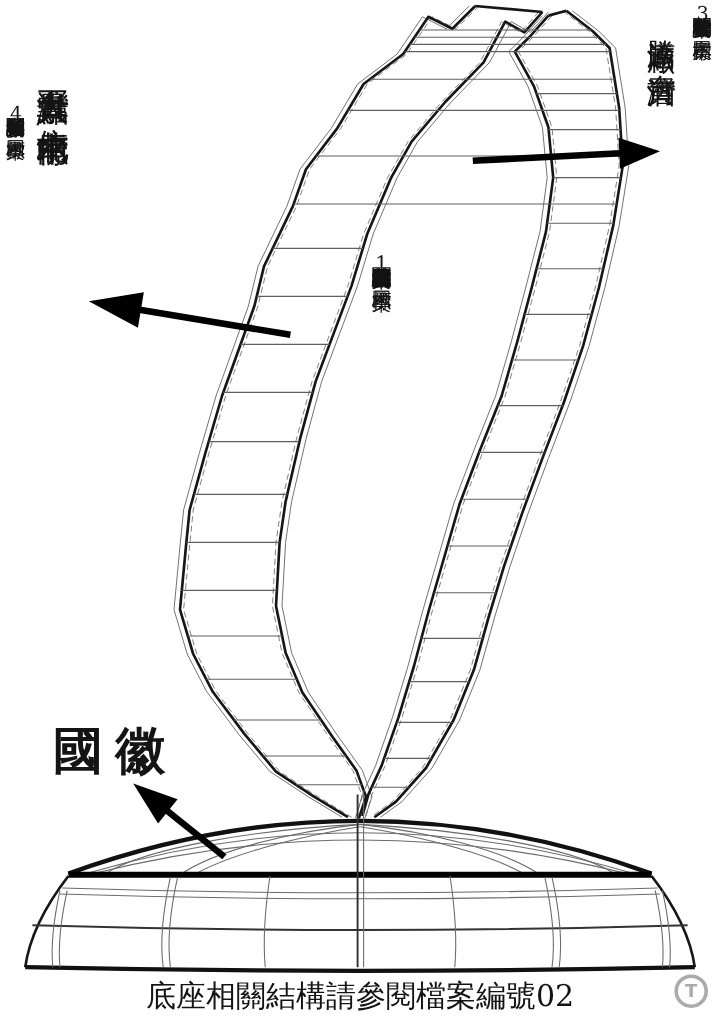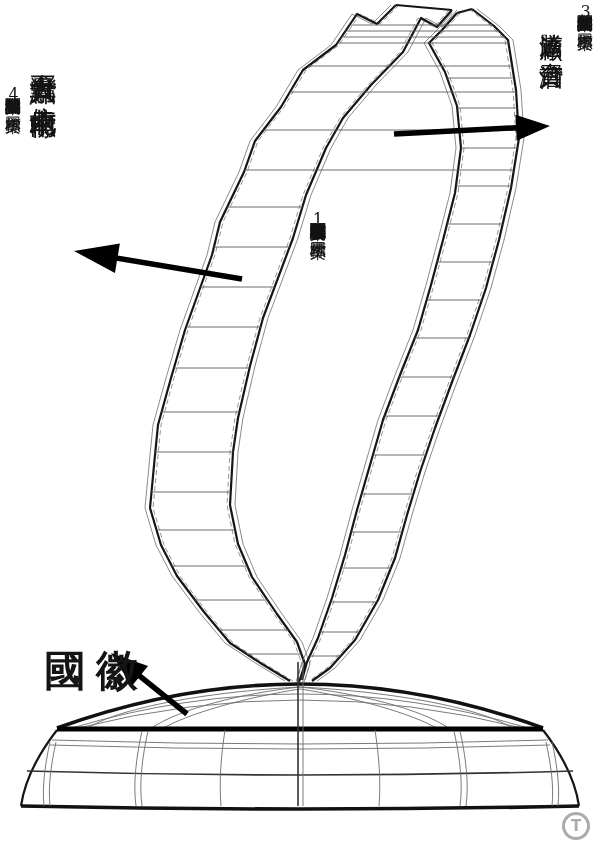--- a/index.html
+++ b/index.html
@@ -29,7 +29,7 @@
   .v-mid{font-size:16.5px;letter-spacing:0;}
 
   .htext{position:absolute;white-space:nowrap;color:#141414;}
-  .emblem{font-size:42px;letter-spacing:10px;font-weight:600;margin-top:45px;}
+  .emblem{font-size:42px;letter-spacing:10px;font-weight:600;}
   .caption{font-size:25px;left:50%;transform:translateX(-50%);}
 
   

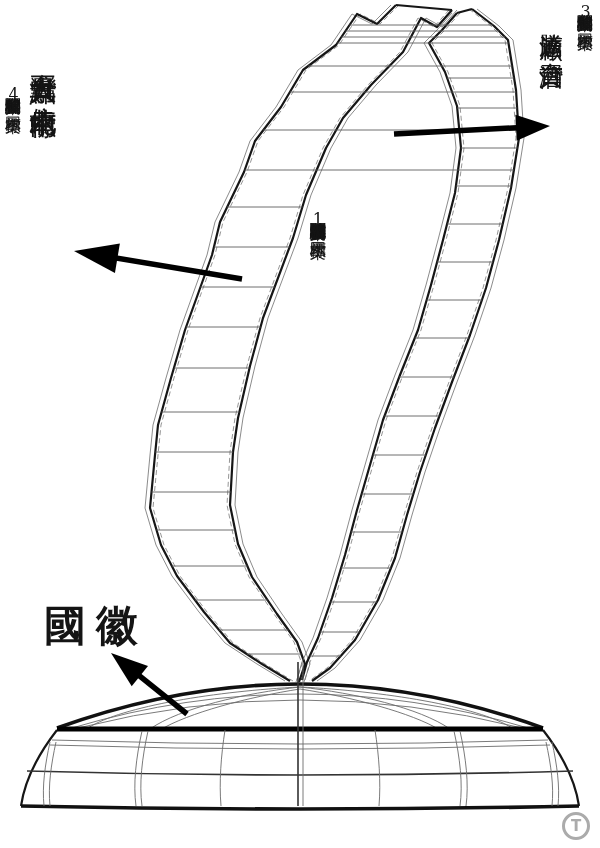--- a/index.html
+++ b/index.html
@@ -184,6 +184,7 @@
 
   <div class="htext emblem" style="left:44px;top:598px;">國徽</div>
 
+  <div class="htext caption" style="top:813px;">底座相關結構請參閱檔案編號02</div>
 
   <div class="watermark">
     <span class="wm-circle">T</span>

